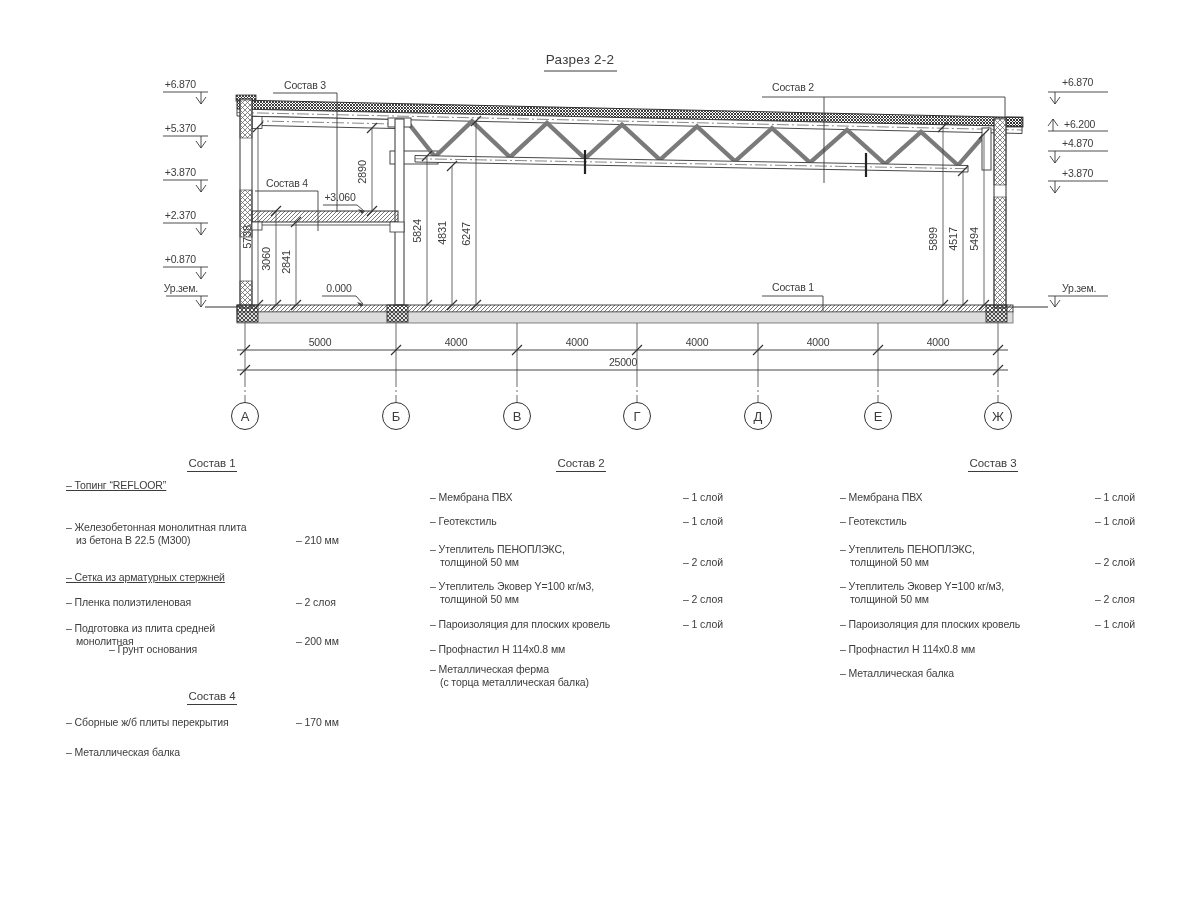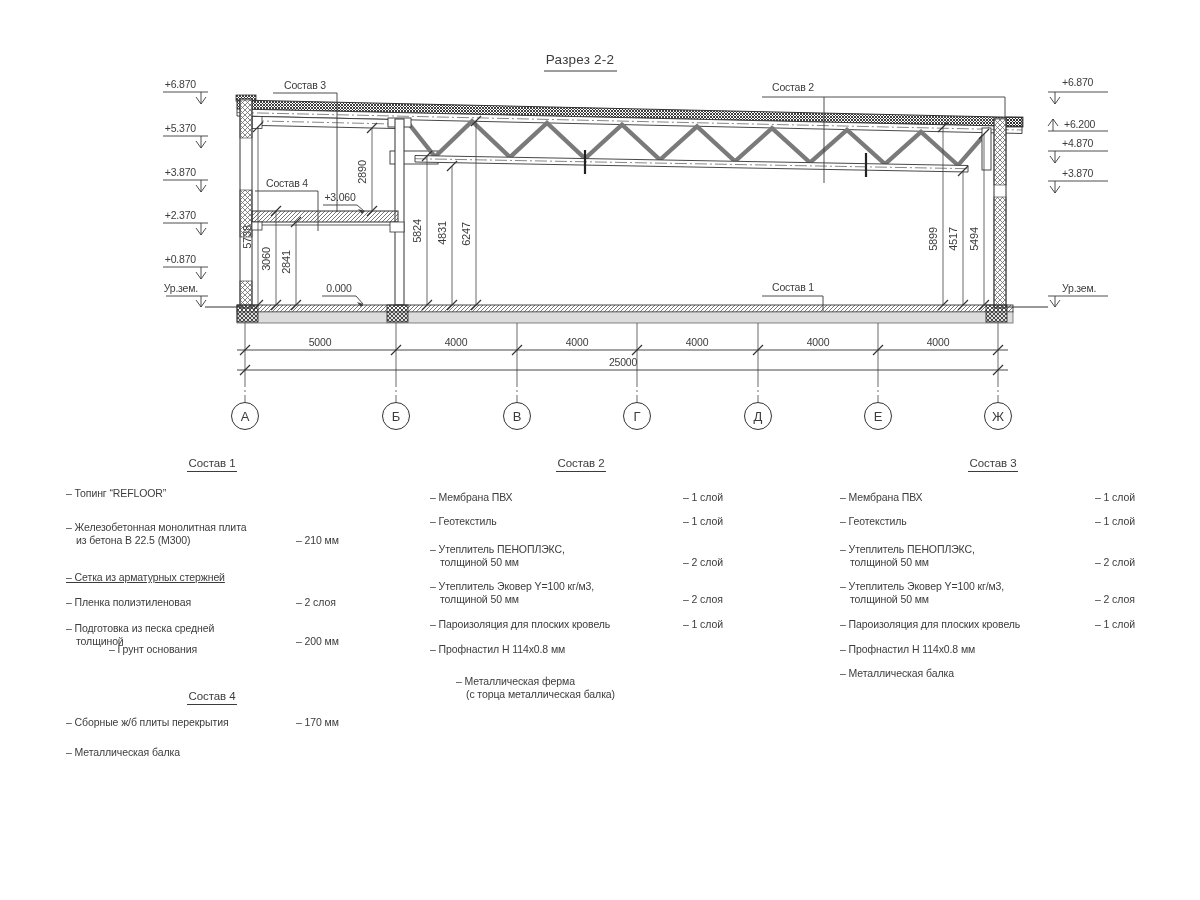--- a/index.html
+++ b/index.html
@@ -281,7 +281,7 @@
 
 <div class="comp" id="comp1" style="left:66px;top:455px;width:292px;height:240px;">
   <div class="hd"><span>Состав 1</span></div>
-  <div class="item" style="top:32px;">
+  <div class="item" style="top:24px;text-decoration:underline;">
     <span class="ln">– Топинг “REFLOOR”</span>
     <span class="val"></span>
       </div>

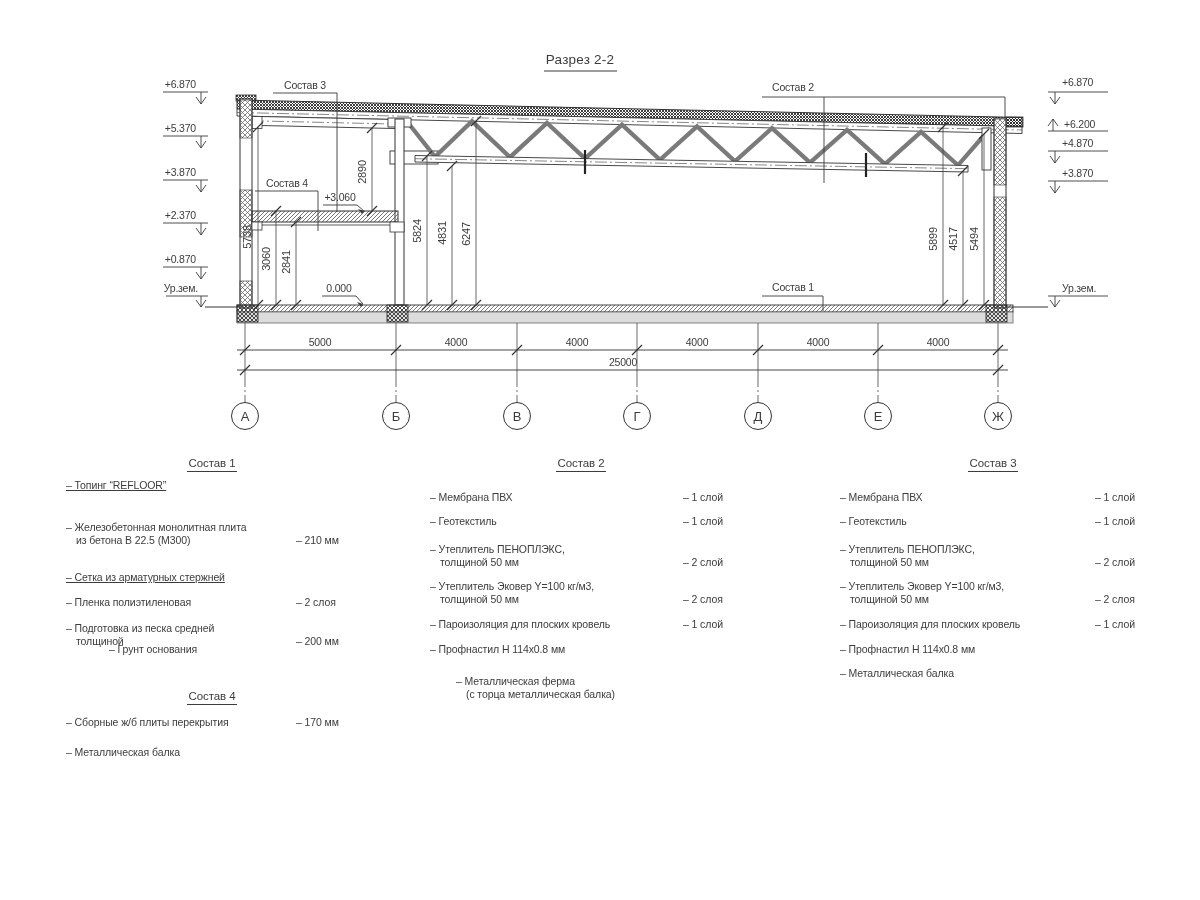--- a/index.html
+++ b/index.html
@@ -298,7 +298,7 @@
     <span class="val">–  2 слоя</span>
       </div>
   <div class="item" style="top:167px;">
-    <span class="ln">– Подготовка из песка средней</span>
+    <span class="ln">– Подготовка из плита средней</span>
     <span class="ln l2">толщиной</span>
     <span class="val">– 200 мм</span>
       </div>

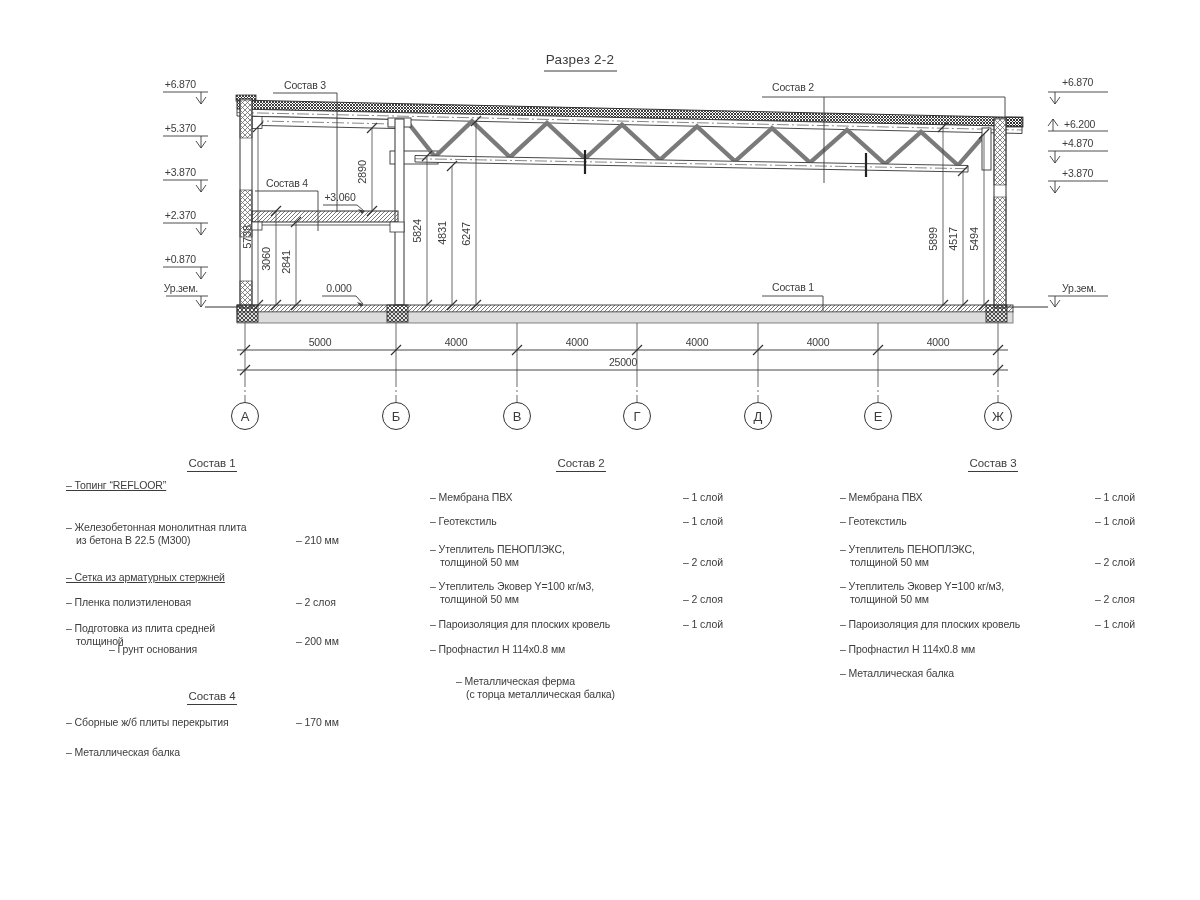--- a/index.html
+++ b/index.html
@@ -299,7 +299,7 @@
       </div>
   <div class="item" style="top:167px;">
     <span class="ln">– Подготовка из плита средней</span>
-    <span class="ln l2">толщиной</span>
+    <span class="ln l2">монолитная</span>
     <span class="val">– 200 мм</span>
       </div>
   <div class="item" style="top:188px;margin-left:43px;">

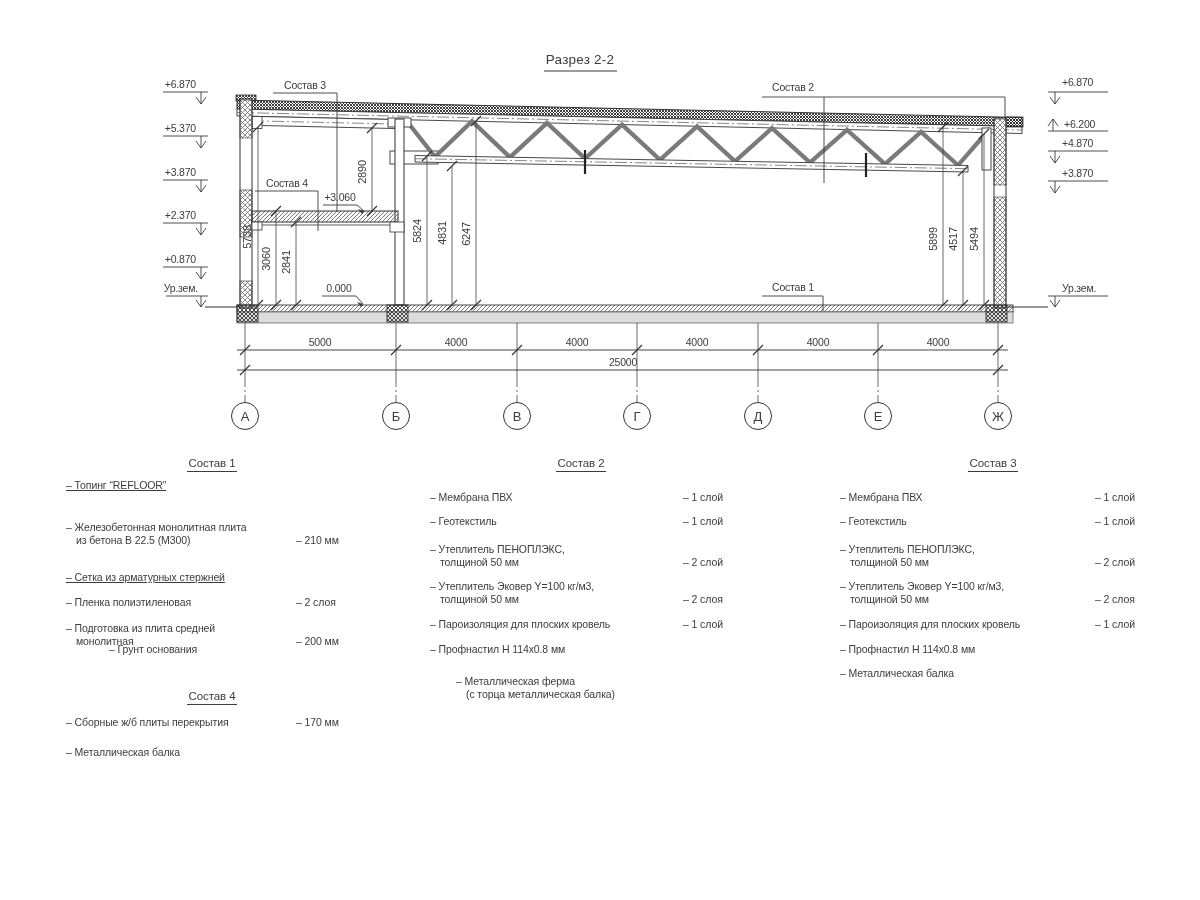--- a/index.html
+++ b/index.html
@@ -345,7 +345,7 @@
   <div class="item" style="top:188px;">
     <span class="ln">– Профнастил Н 114х0.8 мм</span>
       </div>
-  <div class="item" style="top:220px;margin-left:26px;">
+  <div class="item" style="top:208px;">
     <span class="ln">– Металлическая ферма</span>
     <span class="ln l2">(с торца металлическая балка)</span>
       </div>

